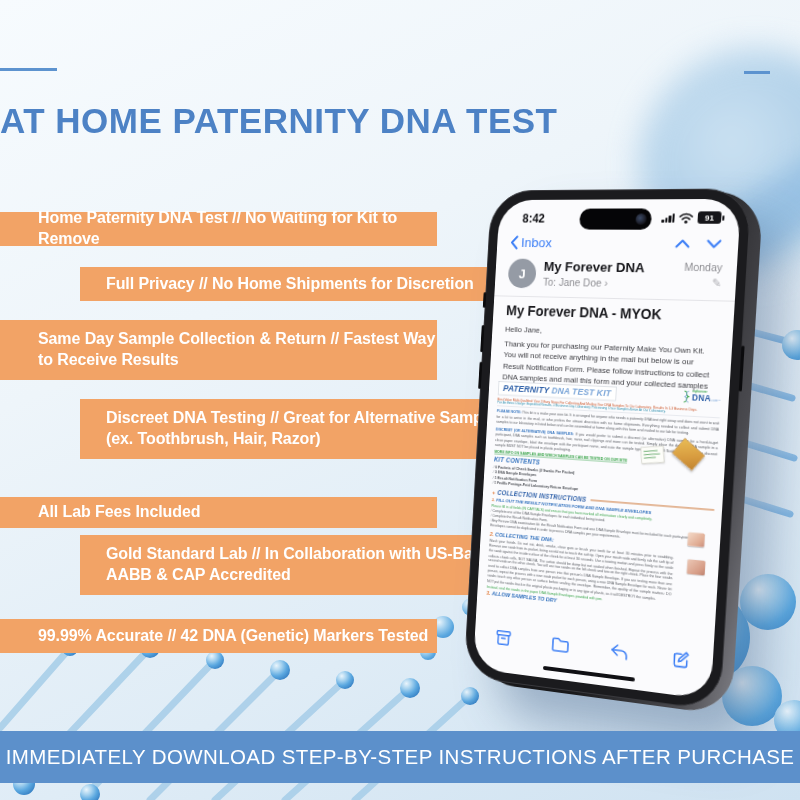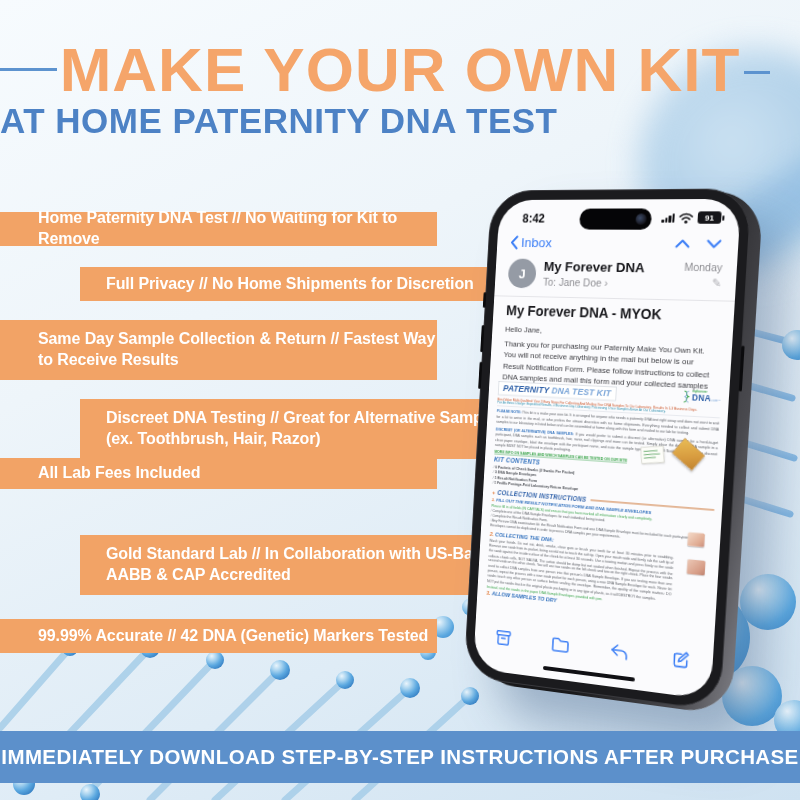--- a/index.html
+++ b/index.html
@@ -213,7 +213,6 @@
 
   <div class="hdr-line line-left"></div>
   <div class="hdr-line line-right"></div>
-  <div class="title1">MAKE YOUR OWN KIT</div>
   <div class="title2">AT HOME PATERNITY DNA TEST</div>
 
   <div class="banner b1">Home Paternity DNA Test  //  No Waiting for Kit to Remove</div>

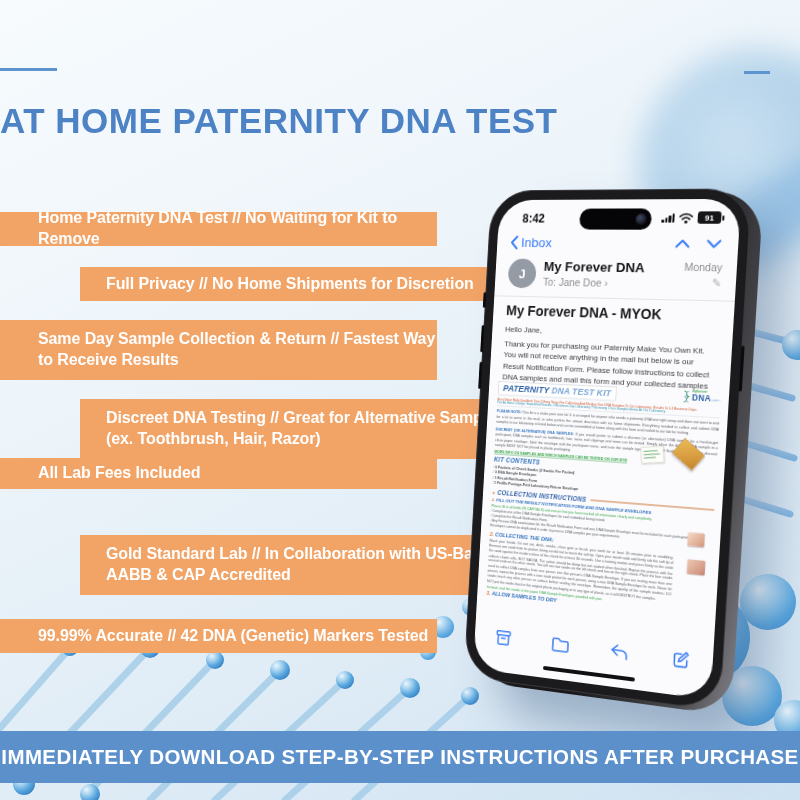--- a/index.html
+++ b/index.html
@@ -36,7 +36,7 @@
   .b2 { left:80px; top:267px; width:455px; height:34px; padding-left:26px; }
   .b3 { left:0;  top:320px; width:437px; height:60px; padding-left:38px; }
   .b4 { left:80px; top:399px; width:460px; height:60px; padding-left:26px; }
-  .b5 { left:0;  top:458px; width:437px; height:31px; padding-left:38px; }
+  .b5 { left:0;  top:497px; width:437px; height:31px; padding-left:38px; }
   .b6 { left:80px; top:535px; width:465px; height:60px; padding-left:26px; }
   .b7 { left:0;  top:619px; width:437px; height:34px; padding-left:38px; }
 

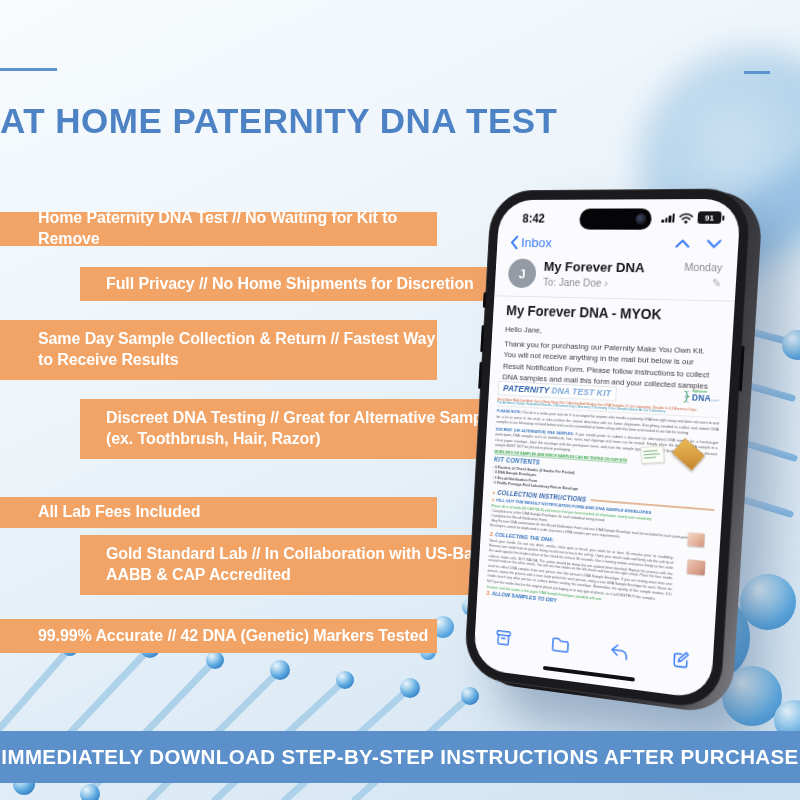--- a/index.html
+++ b/index.html
@@ -43,7 +43,7 @@
   
   .bottom-bar { position:absolute; left:0; top:731px; width:800px; height:52px; background:#5c90cb;
                 display:flex; align-items:center; justify-content:center; z-index:60; }
-  .bottom-bar span { color:#fff; font-weight:700; font-size:20.5px; letter-spacing:.4px; }
+  .bottom-bar span { color:#fff; font-weight:400; font-size:20.5px; letter-spacing:.4px; }
 
   
   .phone-wrap { position:absolute; left:468px; top:190px; width:268px; height:505px; z-index:40;

